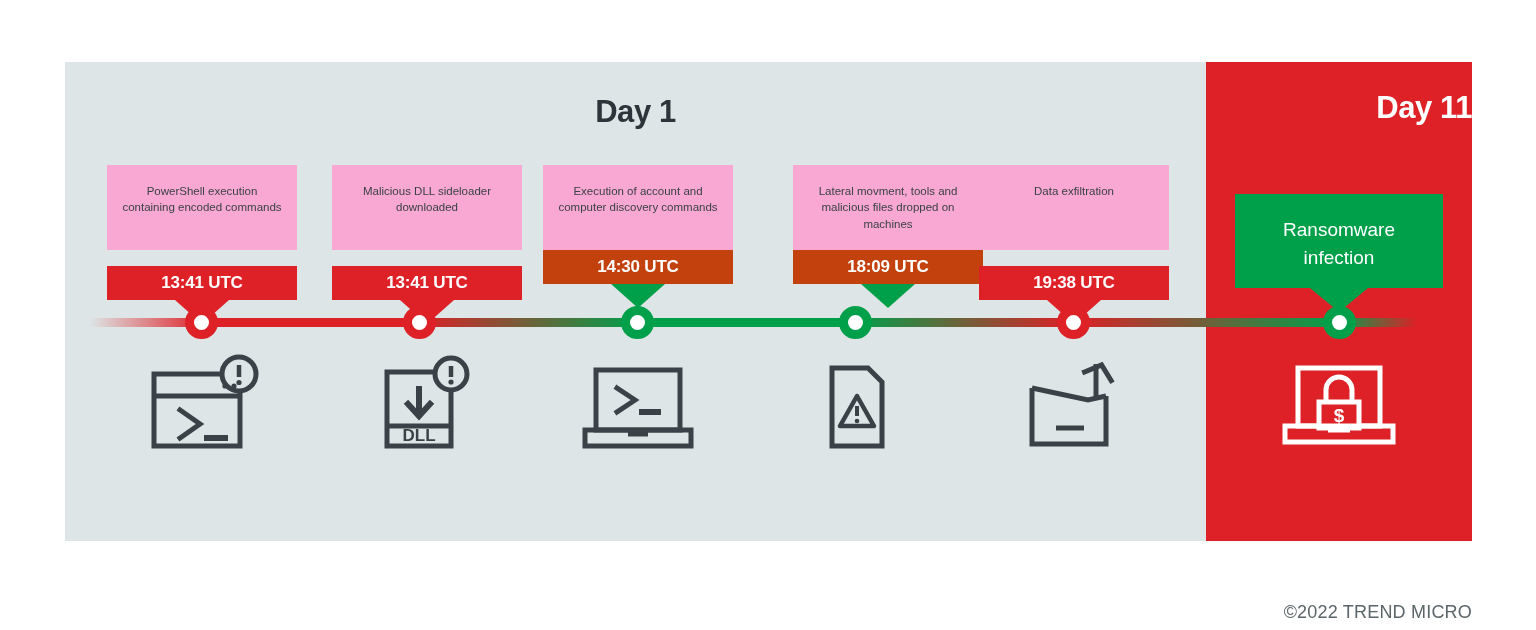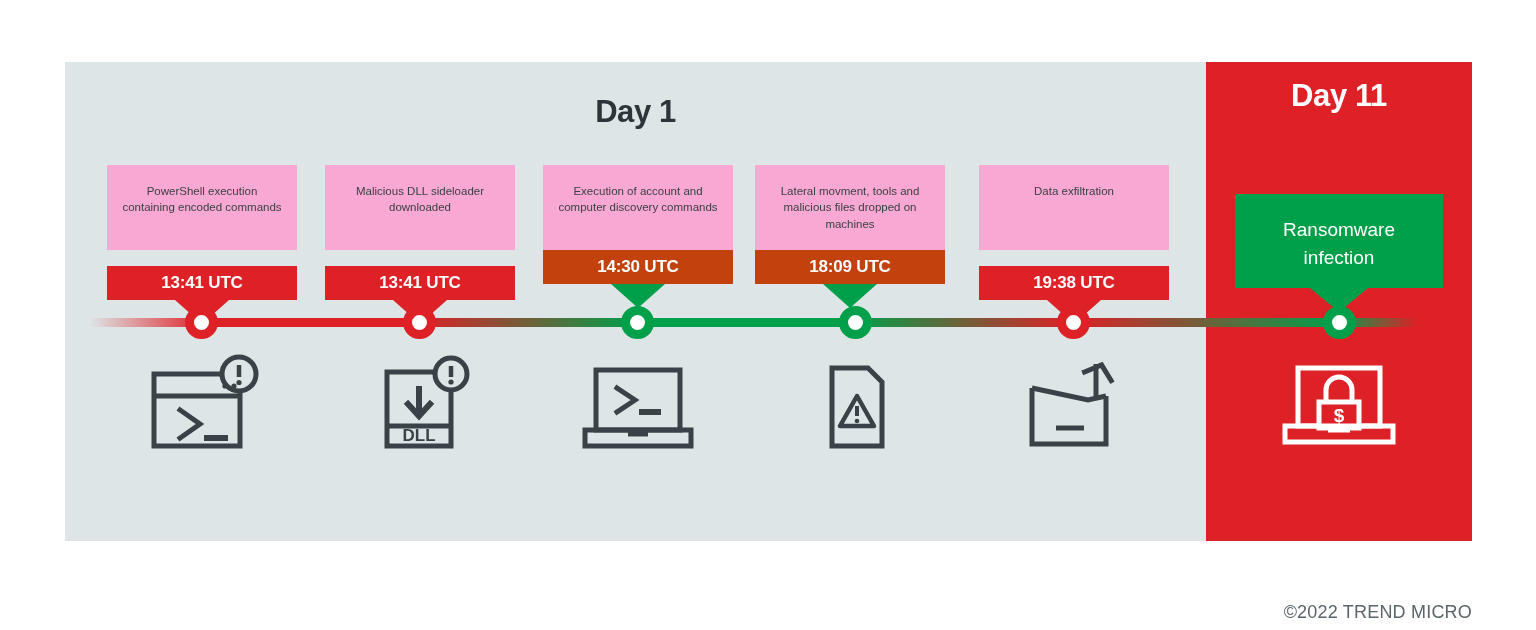--- a/index.html
+++ b/index.html
@@ -59,9 +59,10 @@
   }
   .day-right {
     left: 1206px;
-    top: 80px;
+    top: 92px;
     width: 266px;
     color: #ffffff;
+    text-align: right;
   }
 
   

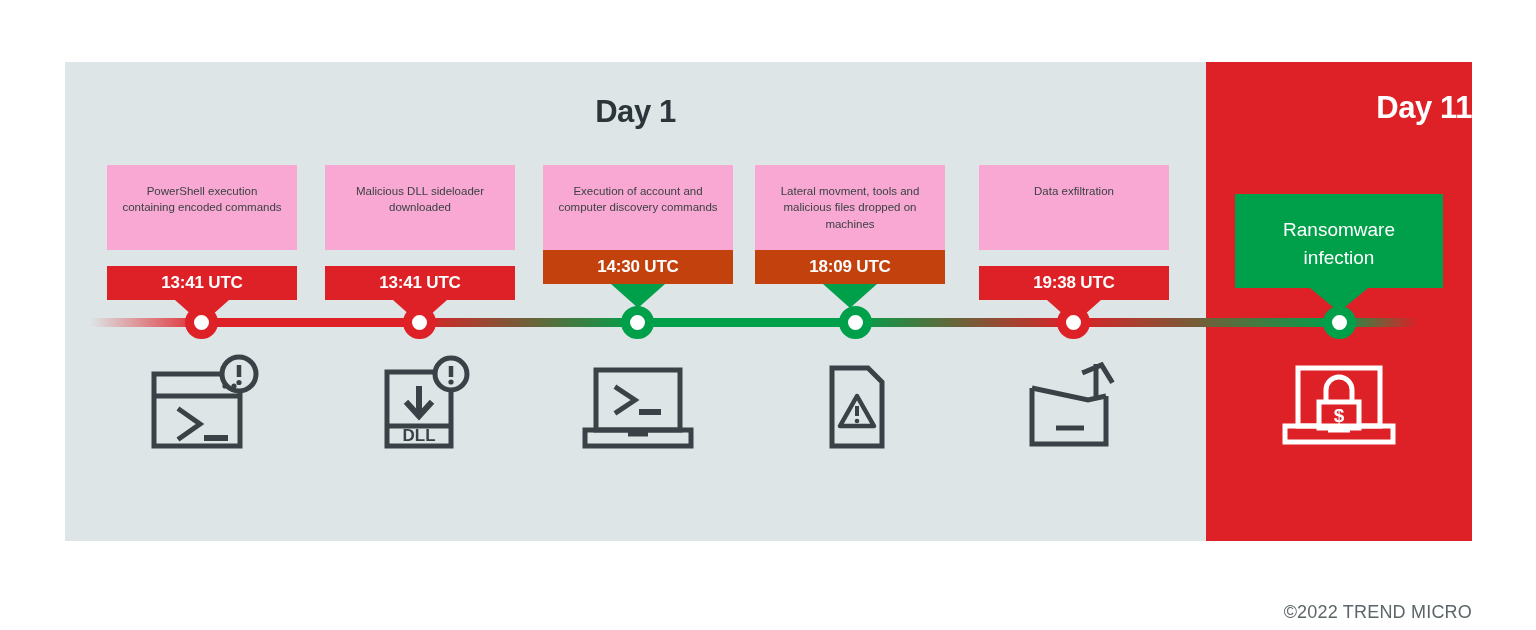--- a/index.html
+++ b/index.html
@@ -257,7 +257,7 @@
     </svg>
   </div>
 
-  <div class="event" style="left:325px;">
+  <div class="event" style="left:332px;">
     <div class="card-body">Malicious DLL sideloader downloaded</div>
     <div class="card-time red">13:41 UTC</div>
     <div class="notch">

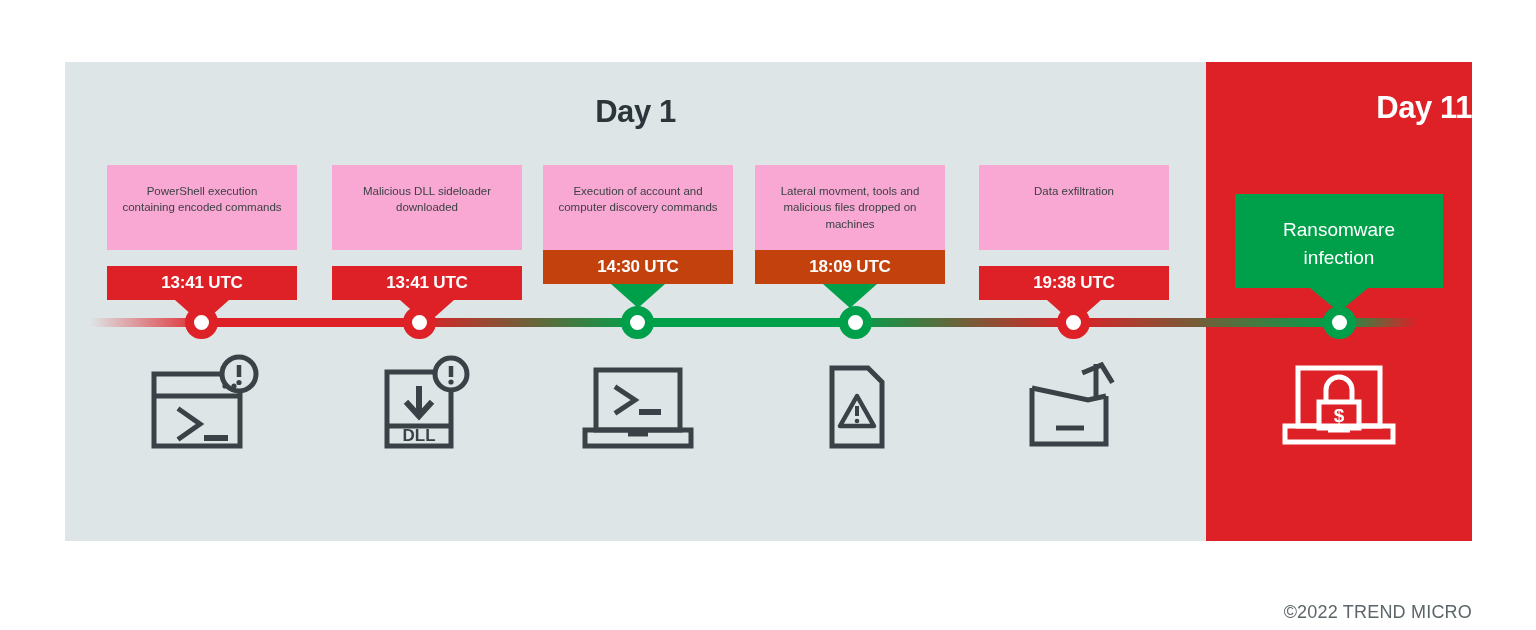--- a/index.html
+++ b/index.html
@@ -300,7 +300,7 @@
     </svg>
   </div>
 
-  <div class="event" style="left:755px;">
+  <div class="event" style="left:793px;">
     <div class="card-body">Lateral movment, tools and malicious files dropped on machines</div>
     <div class="card-time green">18:09 UTC</div>
     <div class="notch">

